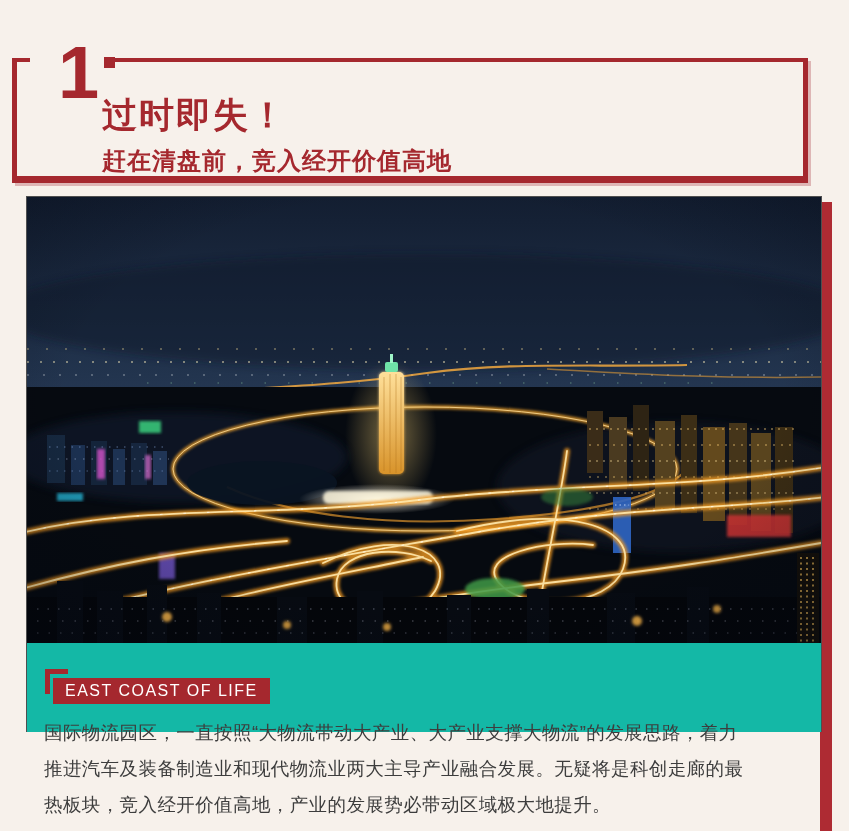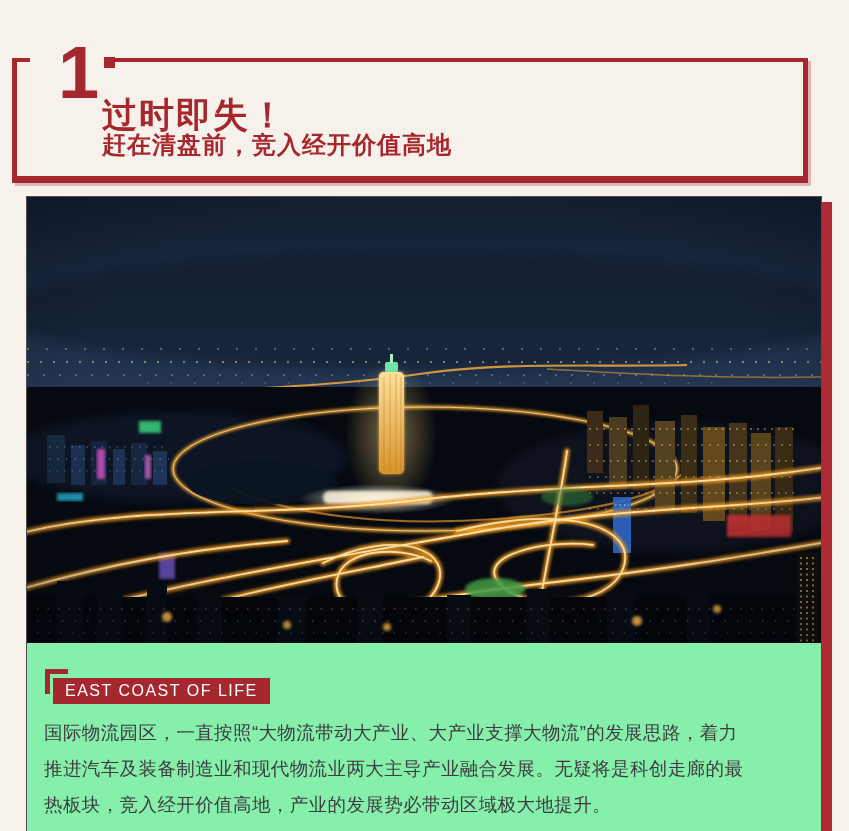--- a/index.html
+++ b/index.html
@@ -35,7 +35,7 @@
     font-size:35px;font-weight:bold;color:#a5282e;letter-spacing:2px;
   }
   .page-subtitle{
-    position:absolute;left:102px;top:129px;z-index:3;
+    position:absolute;left:102px;top:145px;z-index:3;
     font-size:24px;font-weight:bold;color:#a5282e;letter-spacing:1px;
   }
   

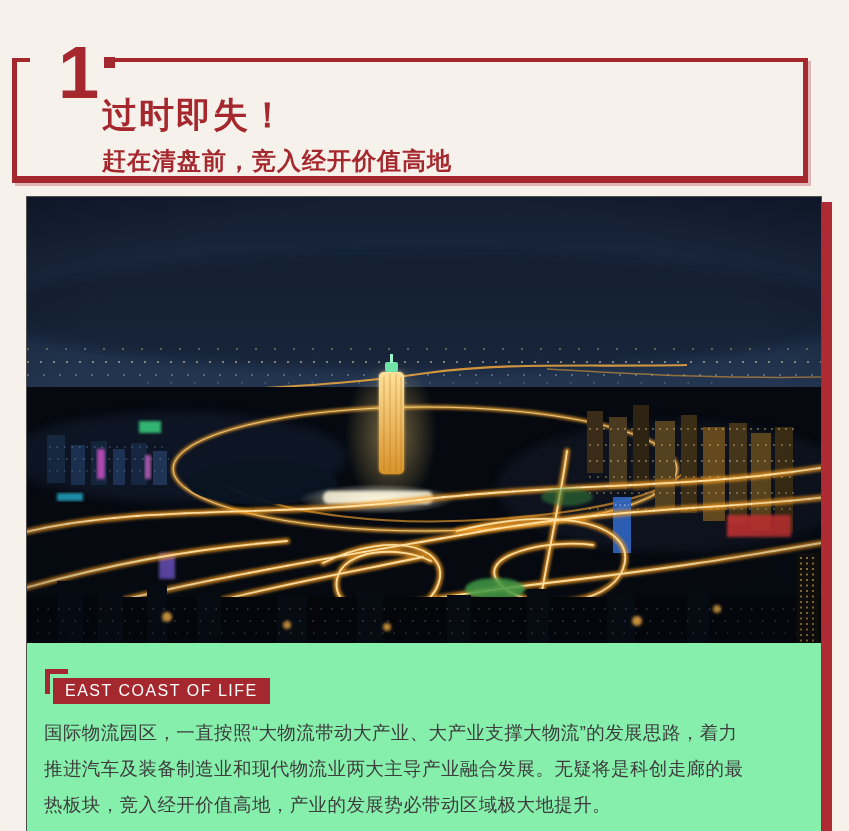--- a/index.html
+++ b/index.html
@@ -45,8 +45,8 @@
   }
   
   .content-panel{
-    position:absolute;left:26px;top:196px;width:796px;height:635px;
-    box-sizing:border-box;background:#86efac;
+    position:absolute;left:26px;top:196px;width:796px;height:536px;
+    box-sizing:border-box;background:#14b8a6;
     border:1px solid #4f4f4f;border-bottom:none;
     z-index:1;
   }

